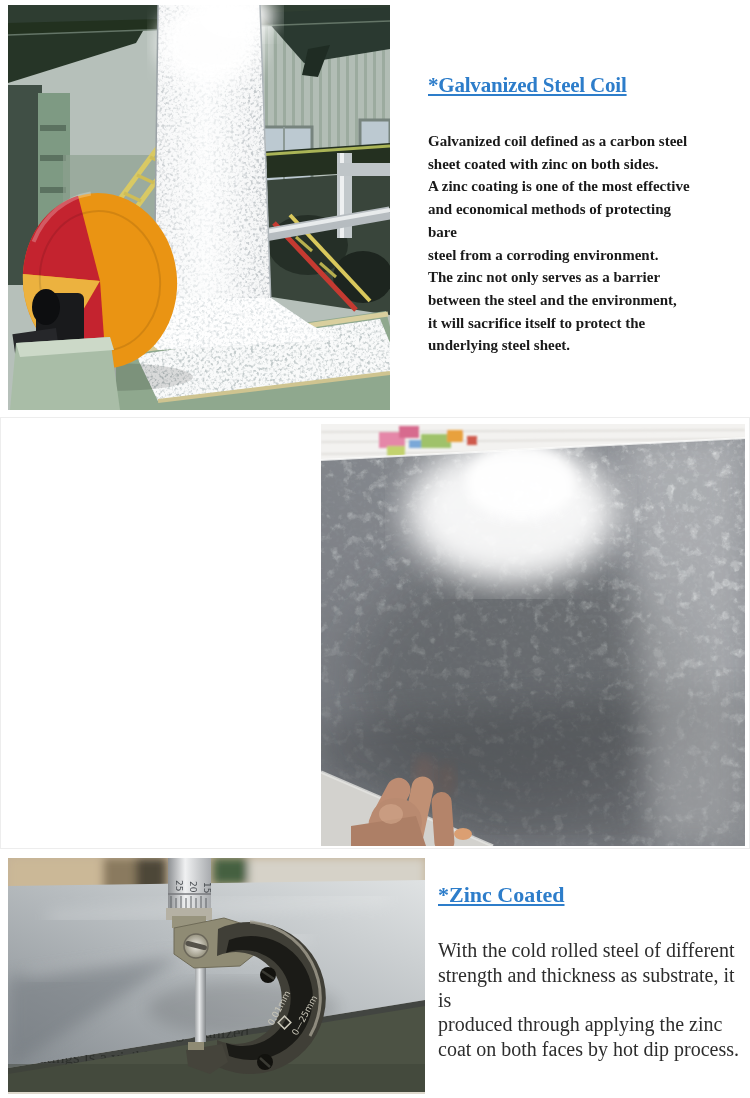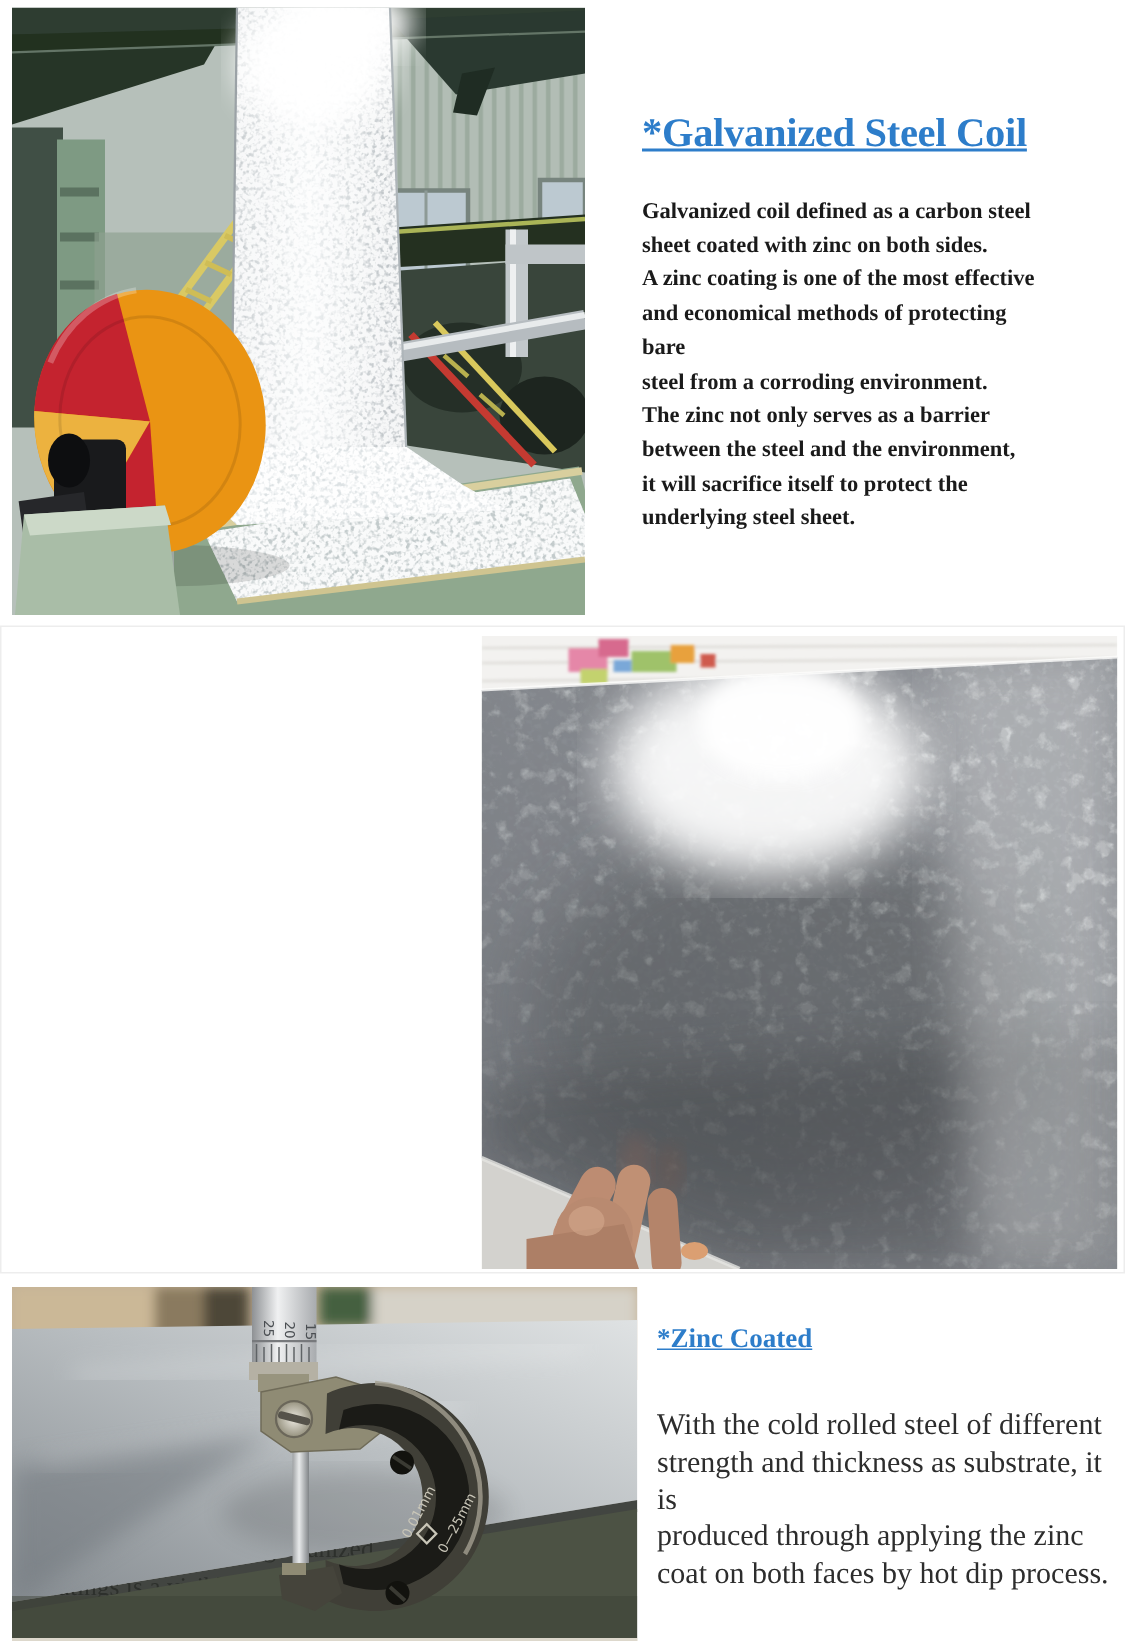--- a/index.html
+++ b/index.html
@@ -12,7 +12,7 @@
   #img3{left:8px;top:858px;width:417px;height:234px;border-bottom:2px solid #ddd8cc;}
   .sec2box{position:absolute;left:0;top:417px;width:748px;height:430px;border:1px solid #ededed;}
   .head{position:absolute;margin:0;font-weight:bold;text-decoration:underline;color:#2d7dca;}
-  #h1{left:428px;top:73px;font-size:27px;letter-spacing:-0.2px;}
+  #h1{left:428px;top:73px;font-size:21px;letter-spacing:-0.2px;}
   #h2{left:22px;top:446px;font-size:24px;}
   #h3{left:438px;top:882px;font-size:18px;}
   .bodytxt{position:absolute;margin:0;white-space:pre-line;}

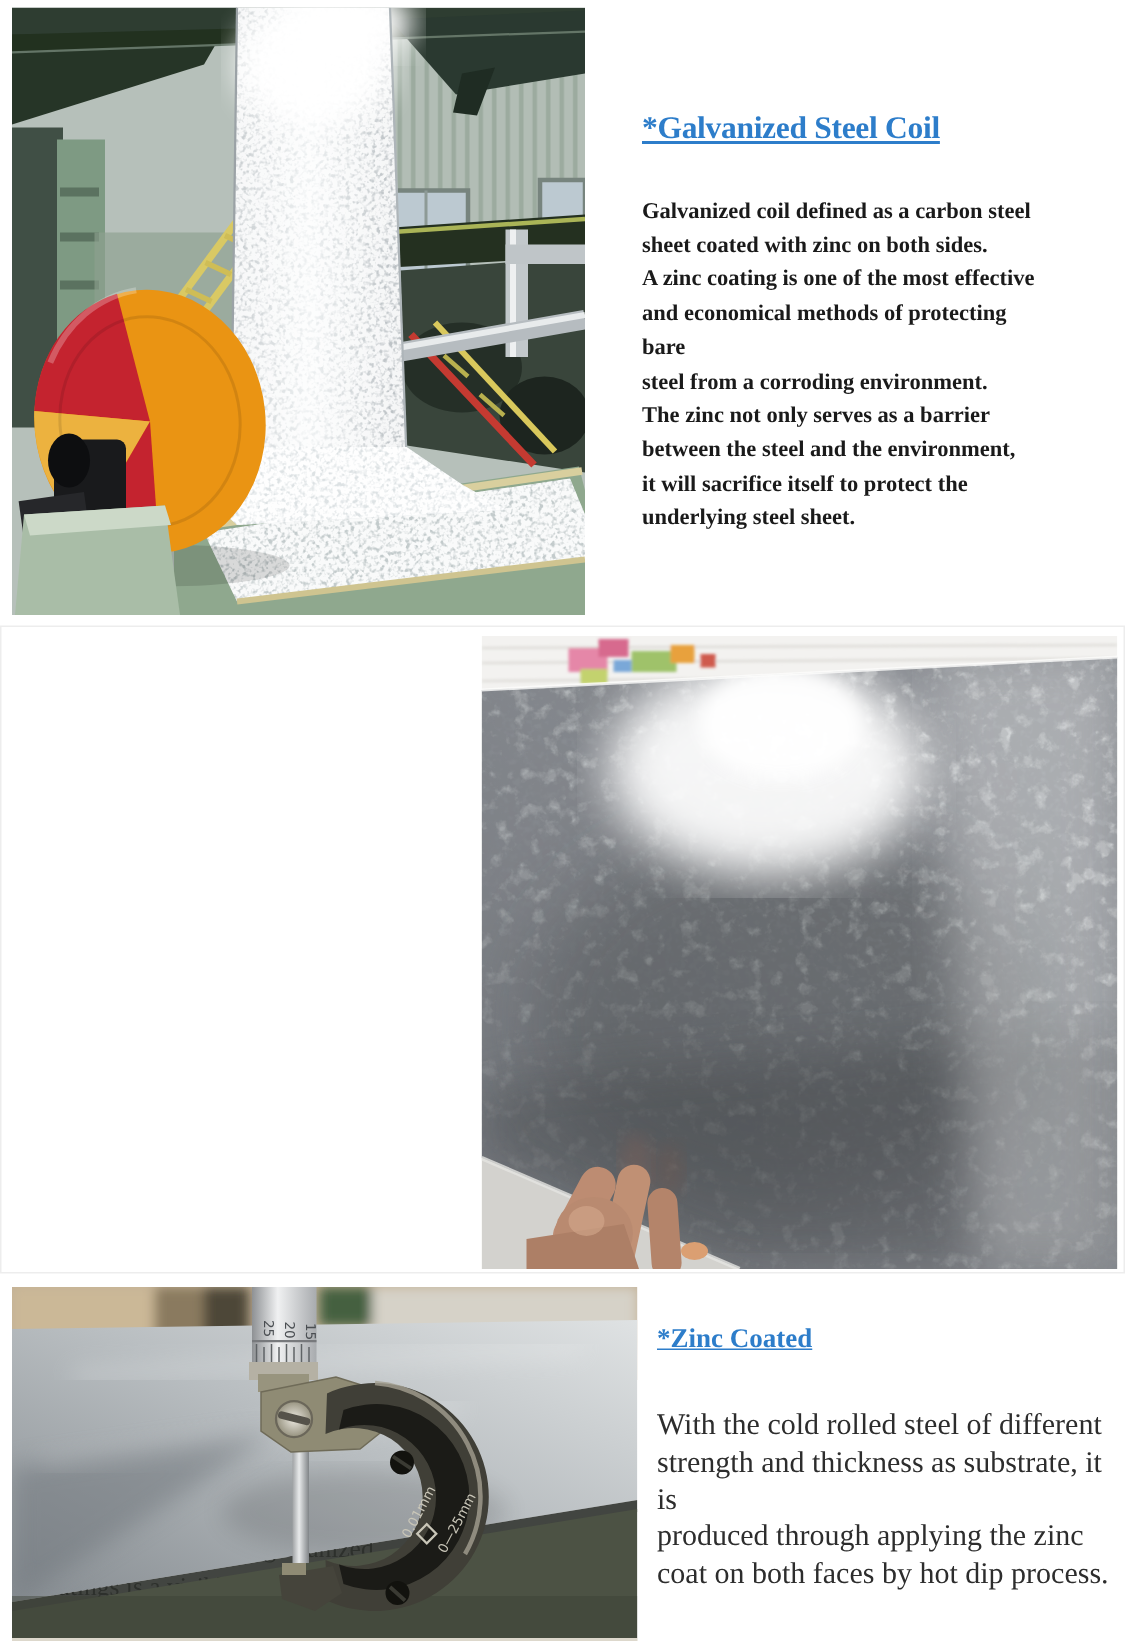--- a/index.html
+++ b/index.html
@@ -14,7 +14,7 @@
   .head{position:absolute;margin:0;font-weight:bold;text-decoration:underline;color:#2d7dca;}
   #h1{left:428px;top:73px;font-size:21px;letter-spacing:-0.2px;}
   #h2{left:22px;top:446px;font-size:24px;}
-  #h3{left:438px;top:882px;font-size:18px;}
+  #h3{left:438px;top:882px;font-size:22px;}
   .bodytxt{position:absolute;margin:0;white-space:pre-line;}
   #b1{left:428px;top:130px;width:305px;font-size:15px;line-height:22.7px;font-weight:bold;color:#1a1a1a;}
   #b2{left:22px;top:504px;width:305px;font-size:17px;line-height:24.7px;color:#2d2d2d;}

